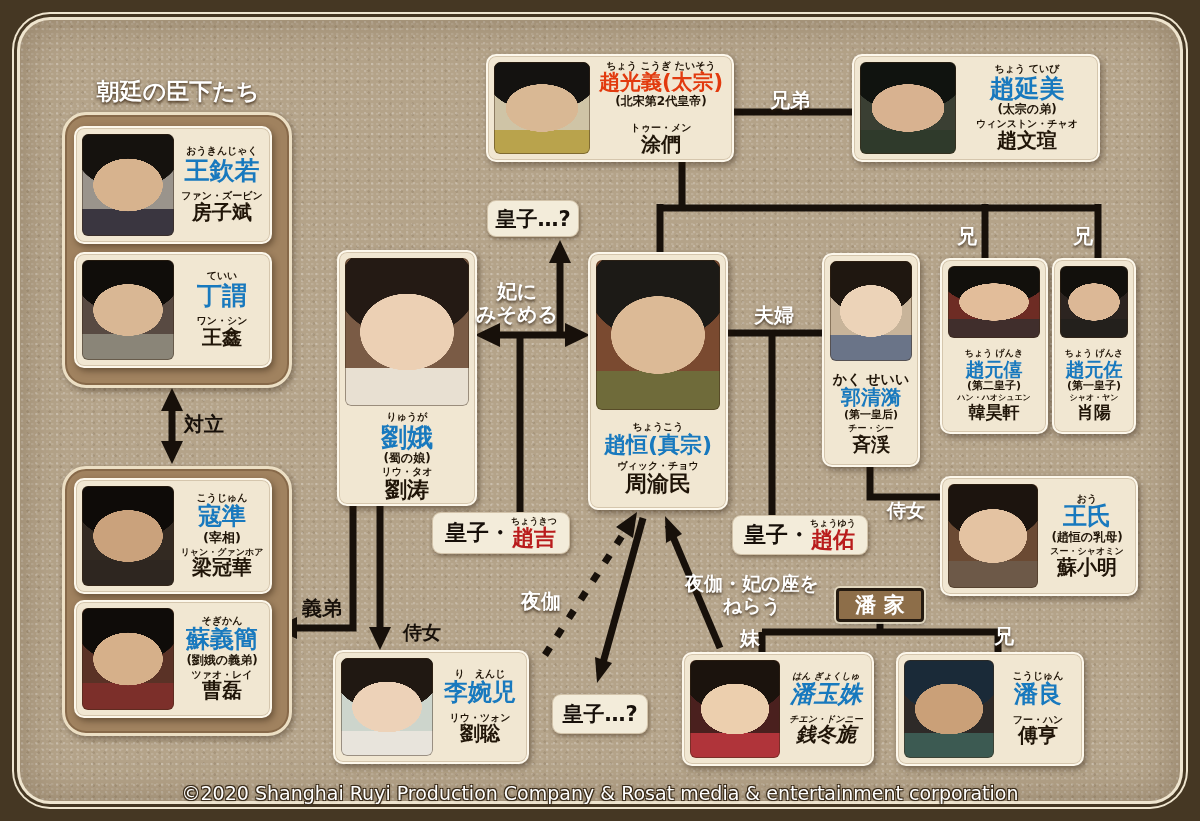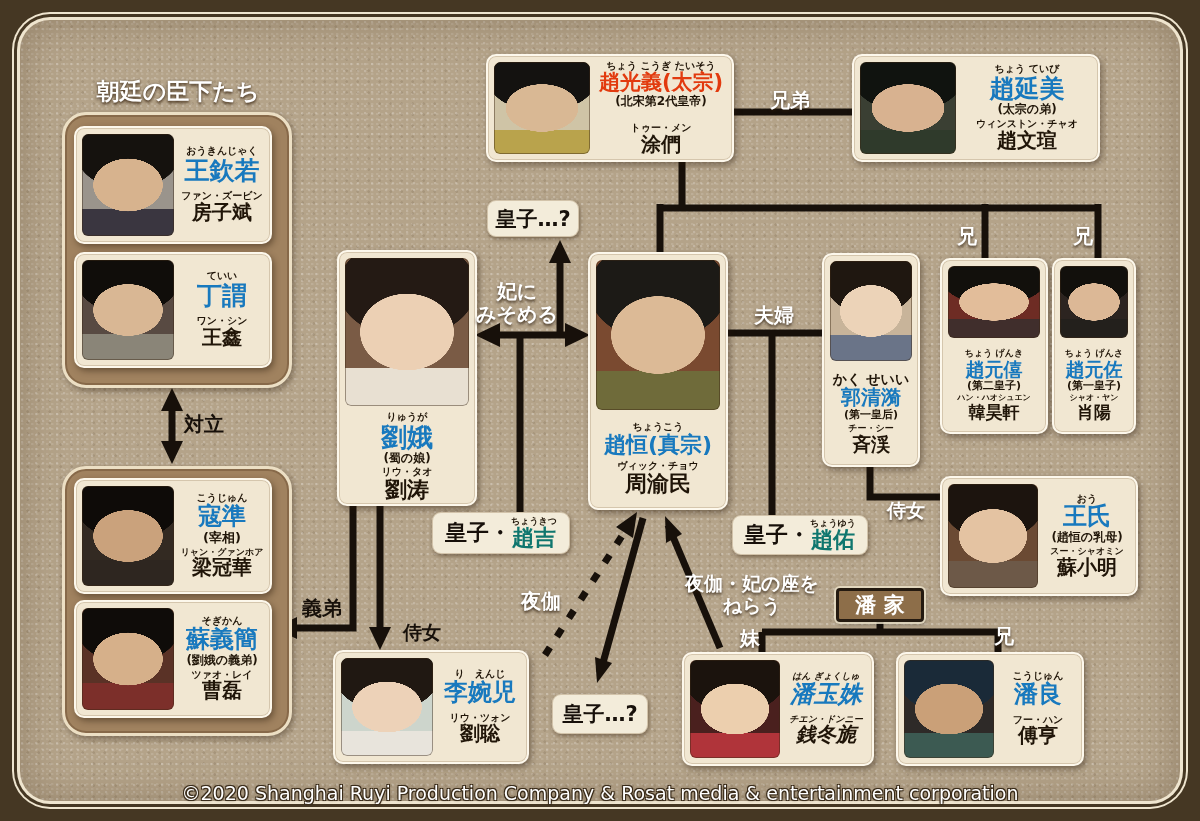--- a/index.html
+++ b/index.html
@@ -51,7 +51,7 @@
   .badge .pfx{font-size:22px;}
   .badge .pname{display:inline-flex;flex-direction:column;align-items:center;line-height:1;}
   .badge .pfuri{font-size:9px;font-weight:bold;color:#201508;margin-bottom:1px;}
-  .badge .pblue{font-size:22px;color:#0f766e;}
+  .badge .pblue{font-size:22px;color:#b91c1c;}
   .fam{position:absolute;z-index:3;background:#8d6e49;border:3px solid #241a10;border-radius:4px;
     box-shadow:0 0 0 2px rgba(240,230,205,.8),1px 2px 4px rgba(0,0,0,.4);
     color:#fff;font-weight:bold;font-size:21px;display:flex;align-items:center;justify-content:center;box-sizing:border-box;}

